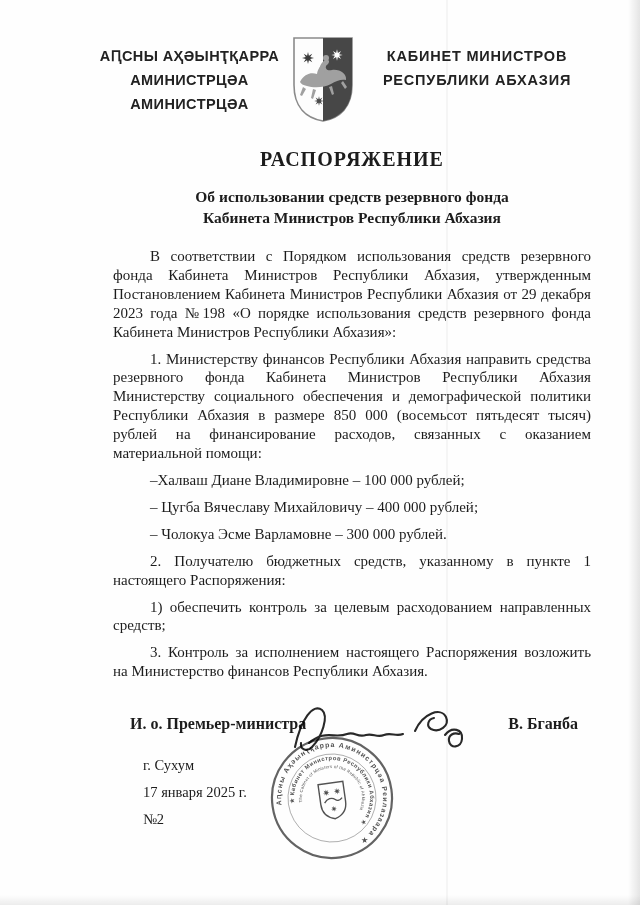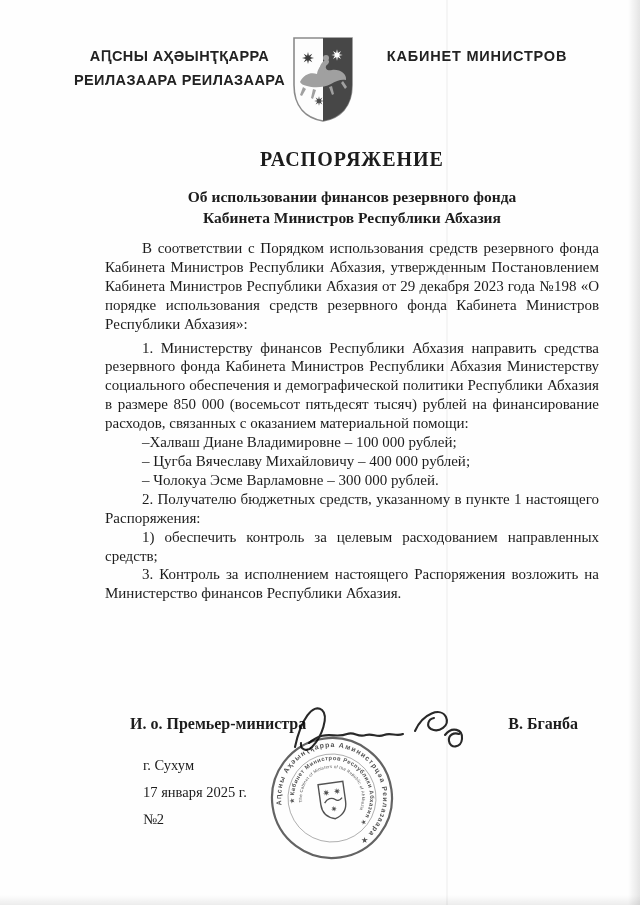--- a/index.html
+++ b/index.html
@@ -17,7 +17,7 @@
   
   .org{position:absolute;text-align:center;font-family:"Liberation Sans",sans-serif;
     font-weight:700;font-size:14.5px;line-height:24px;color:#222;letter-spacing:0.4px;}
-  .org-left{left:62px;top:44px;width:235px;}
+  .org-left{left:72px;top:44px;width:235px;}
   .org-right{left:372px;top:44px;width:210px;letter-spacing:0.8px;}
   .emblem{position:absolute;left:291px;top:35px;}
 

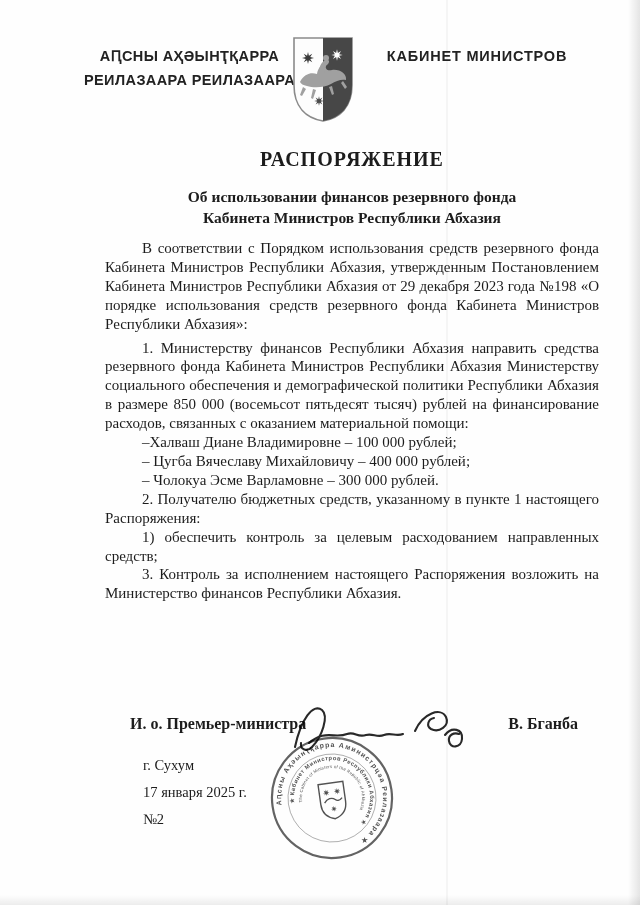--- a/index.html
+++ b/index.html
@@ -58,7 +58,7 @@
 
   <div class="org org-left">
     <div>АԤСНЫ АҲӘЫНҬҚАРРА</div>
-    <div>РЕИЛАЗААРА РЕИЛАЗААРА</div>
+    <div>АМИНИСТРЦӘА АМИНИСТРЦӘА</div>
   </div>
 
   <svg class="emblem" width="64" height="88" viewBox="0 0 64 88">

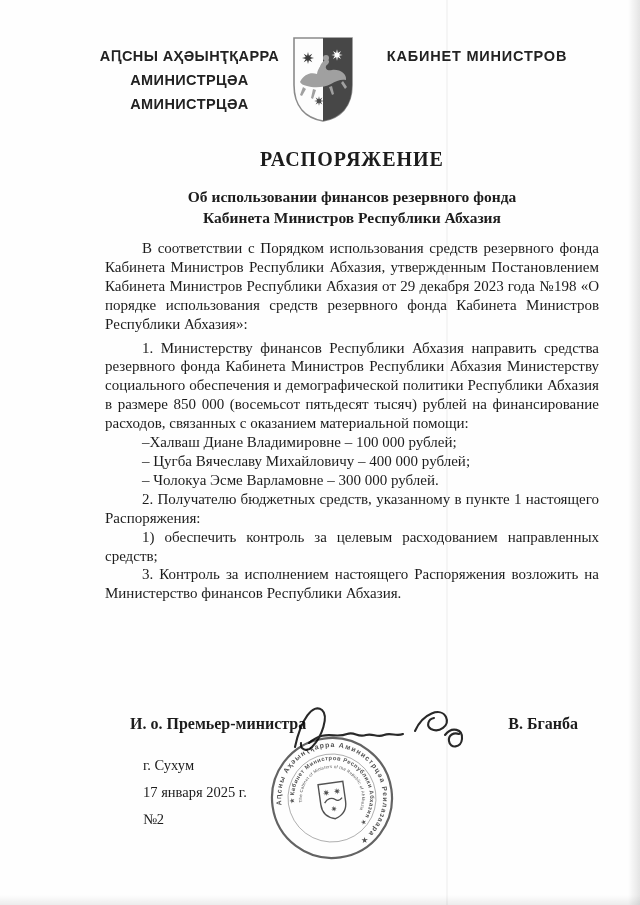--- a/index.html
+++ b/index.html
@@ -83,6 +83,7 @@
 
   <div class="org org-right">
     <div>КАБИНЕТ МИНИСТРОВ</div>
+    <div>РЕСПУБЛИКИ АБХАЗИЯ</div>
   </div>
 
   <div class="doc-title">РАСПОРЯЖЕНИЕ</div>

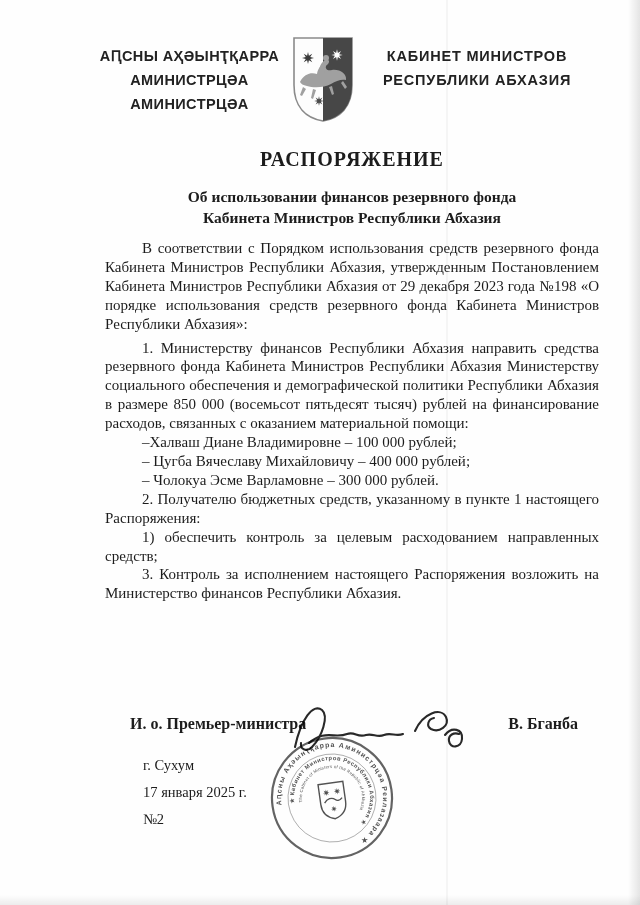--- a/index.html
+++ b/index.html
@@ -88,7 +88,7 @@
 
   <div class="doc-title">РАСПОРЯЖЕНИЕ</div>
   <div class="doc-subject">
-    <div>Об использовании финансов резервного фонда</div>
+    <div>Об использовании средств резервного фонда</div>
     <div>Кабинета Министров Республики Абхазия</div>
   </div>
 

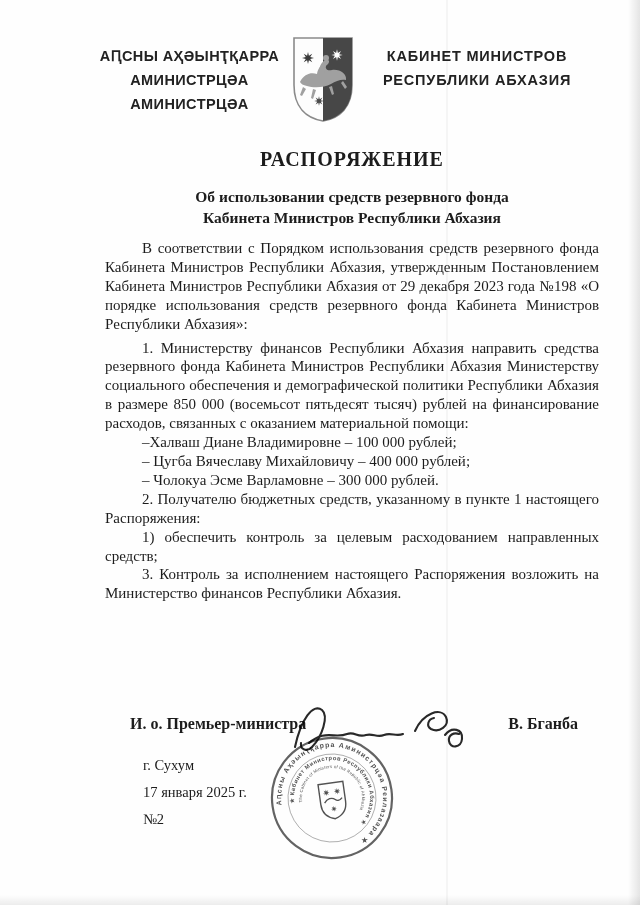--- a/index.html
+++ b/index.html
@@ -30,7 +30,7 @@
   
   .body{position:absolute;left:105px;top:239px;width:494px;
     font-size:15px;line-height:18.9px;text-align:justify;}
-  .body p{margin:0;text-indent:37px;}
+  .body p{margin:8px;text-indent:37px;}
   .body p.sp{margin-top:5px;font-family:Liberation Serif, serif;}
 
   

